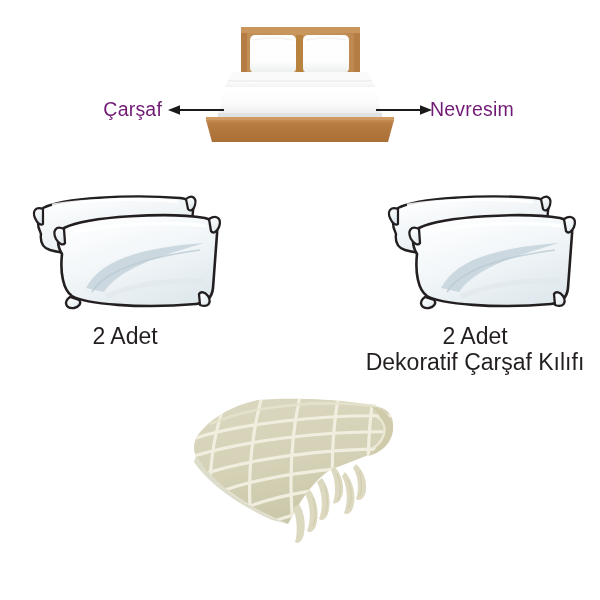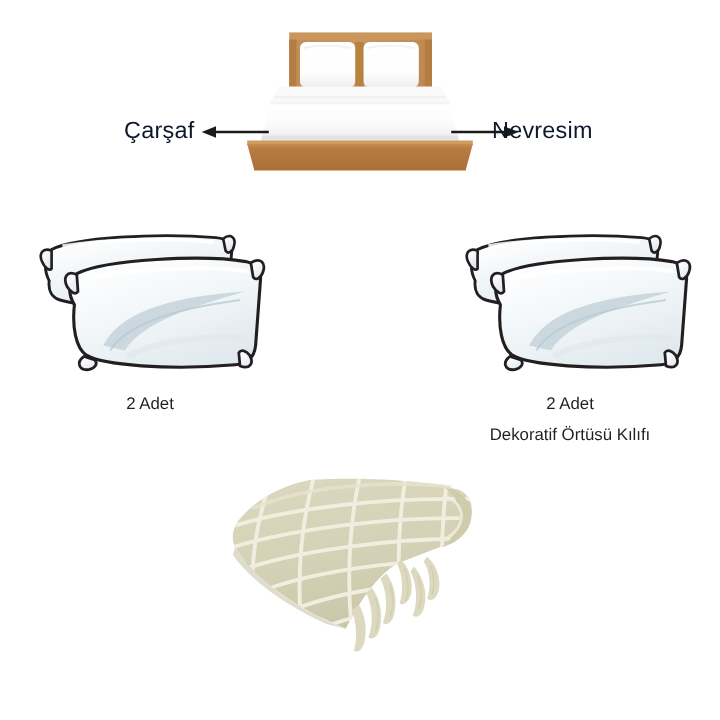--- a/index.html
+++ b/index.html
@@ -27,7 +27,7 @@
     position: absolute;
     font-size: 19.5px;
     font-weight: 400;
-    color: #0f172a;
+    color: #701a75;
     white-space: nowrap;
     letter-spacing: 0.2px;
     line-height: 1.15;

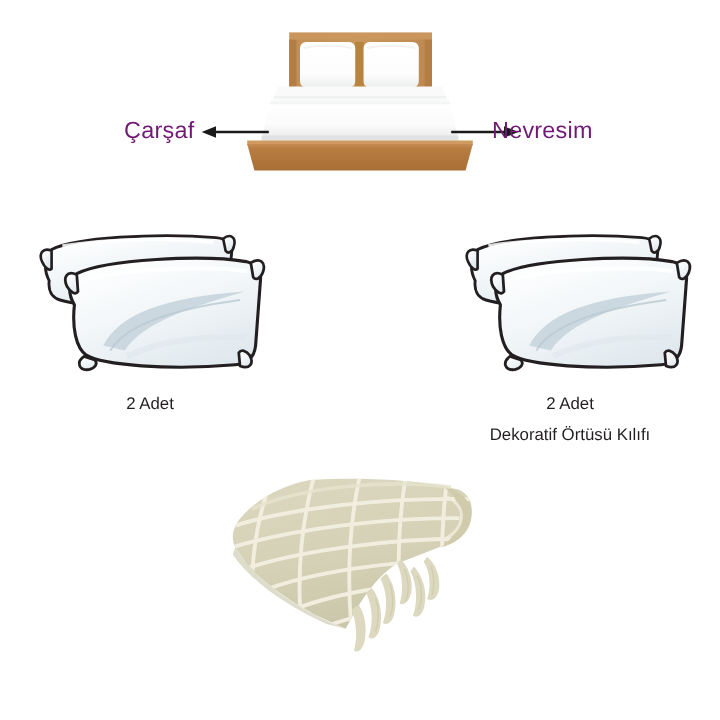--- a/index.html
+++ b/index.html
@@ -40,7 +40,7 @@
     text-align: right;
   }
   #label-nevresim {
-    left: 410px; top: 98px;
+    left: 430px; top: 98px;
     text-align: center;
   }
 

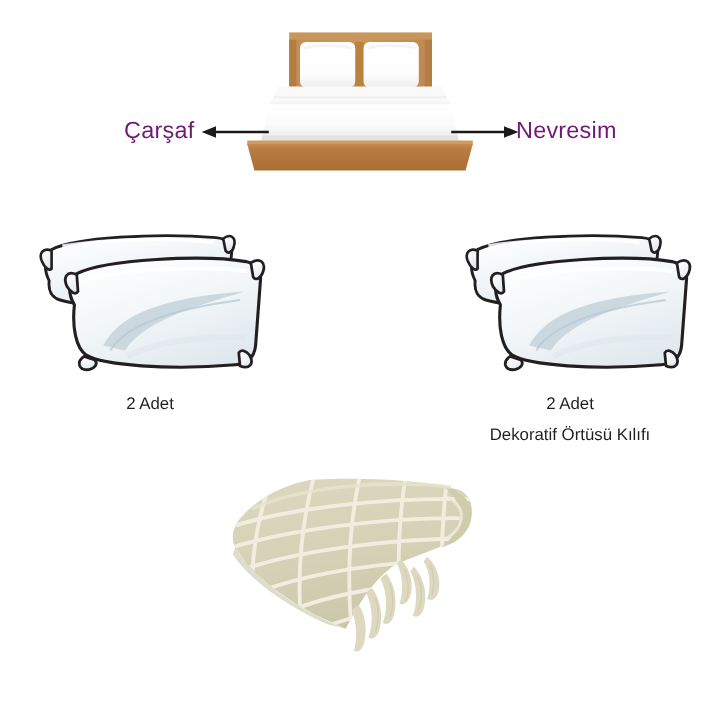--- a/index.html
+++ b/index.html
@@ -48,7 +48,7 @@
   .caption {
     position: absolute;
     text-align: center;
-    font-size: 14px;
+    font-size: 23px;
     line-height: 26px;
     color: #231f20;
   }

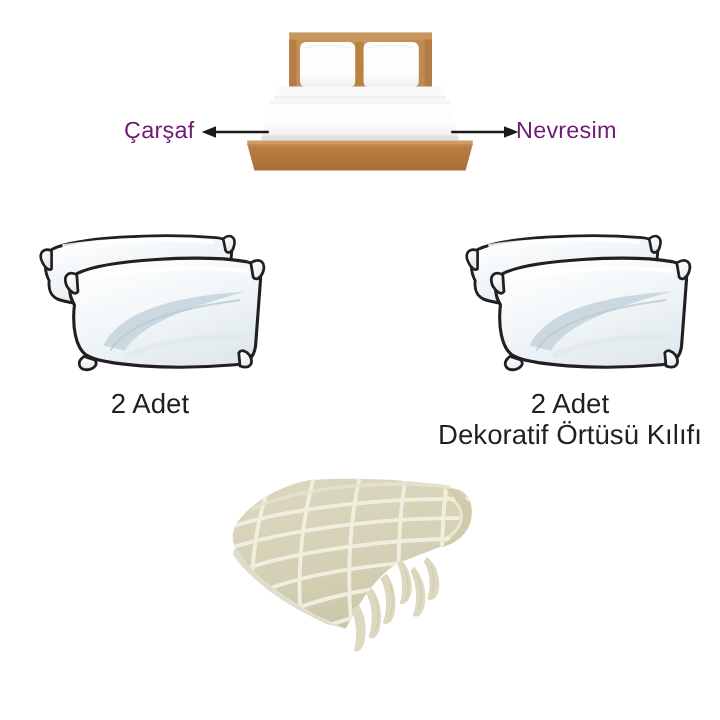--- a/index.html
+++ b/index.html
@@ -321,7 +321,7 @@
 
   <div class="caption" id="caption-decor-pillow">
     <span class="line">2 Adet</span>
-    <span class="line">Dekoratif Örtüsü Kılıfı</span>
+    <span class="line">Dekoratif Çarşaf Kılıfı</span>
   </div>
 
 

